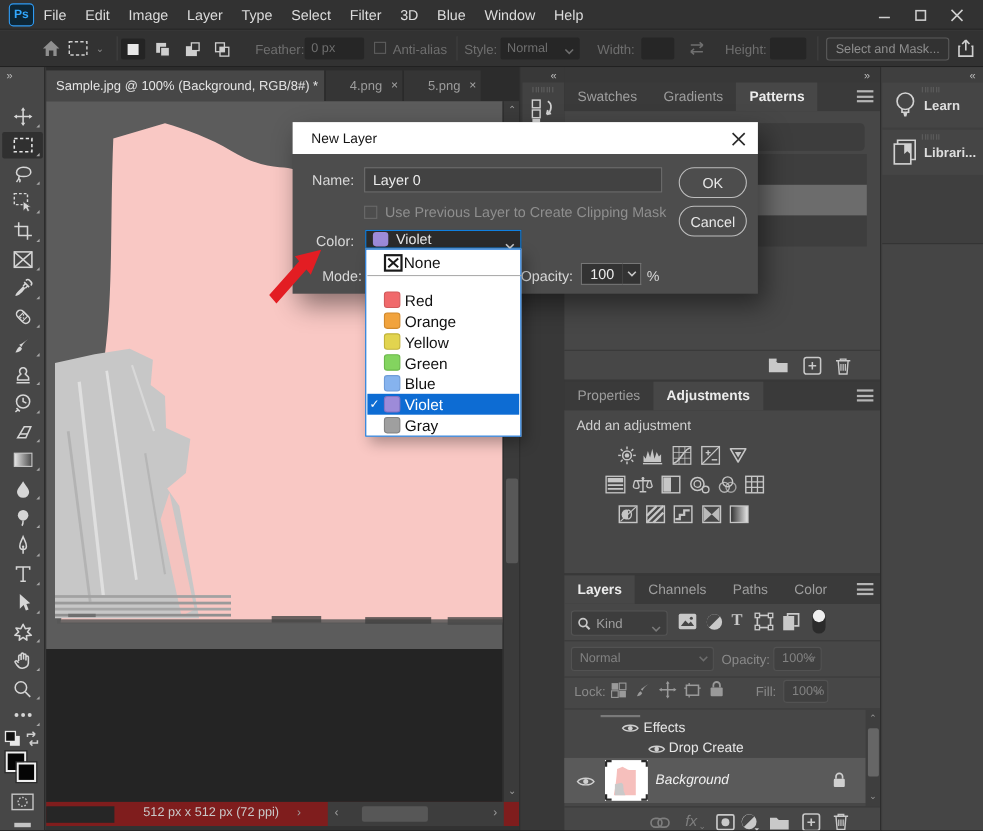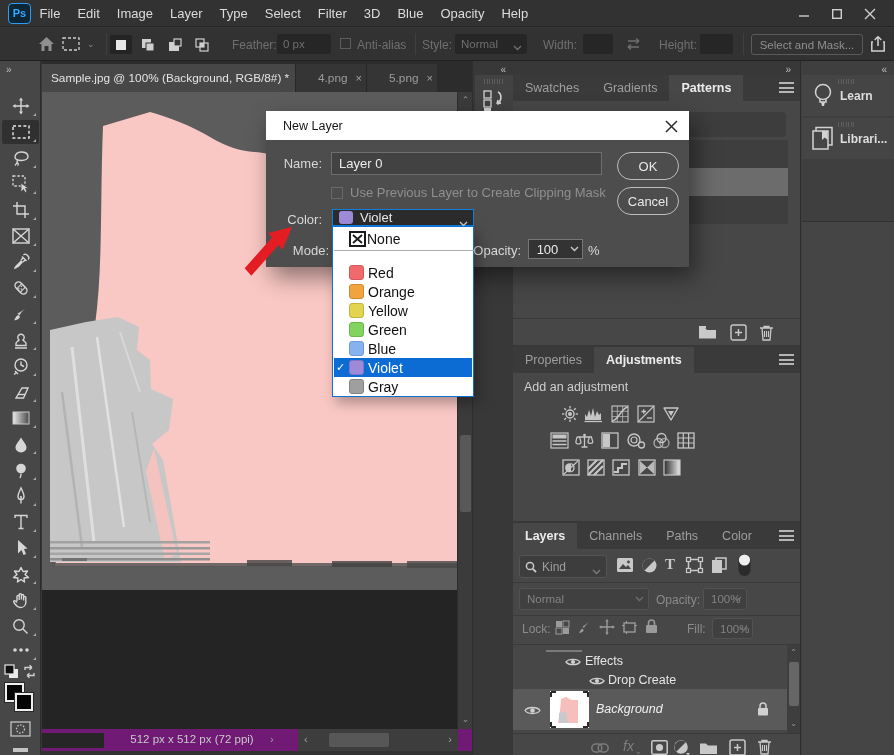--- a/index.html
+++ b/index.html
@@ -155,7 +155,7 @@
     <div class="menu-item">Filter</div>
     <div class="menu-item">3D</div>
     <div class="menu-item">Blue</div>
-    <div class="menu-item">Opacity</div>
+    <div class="menu-item">Window</div>
     <div class="menu-item">Help</div>
     <div id="win-controls">
       <div class="winbtn">

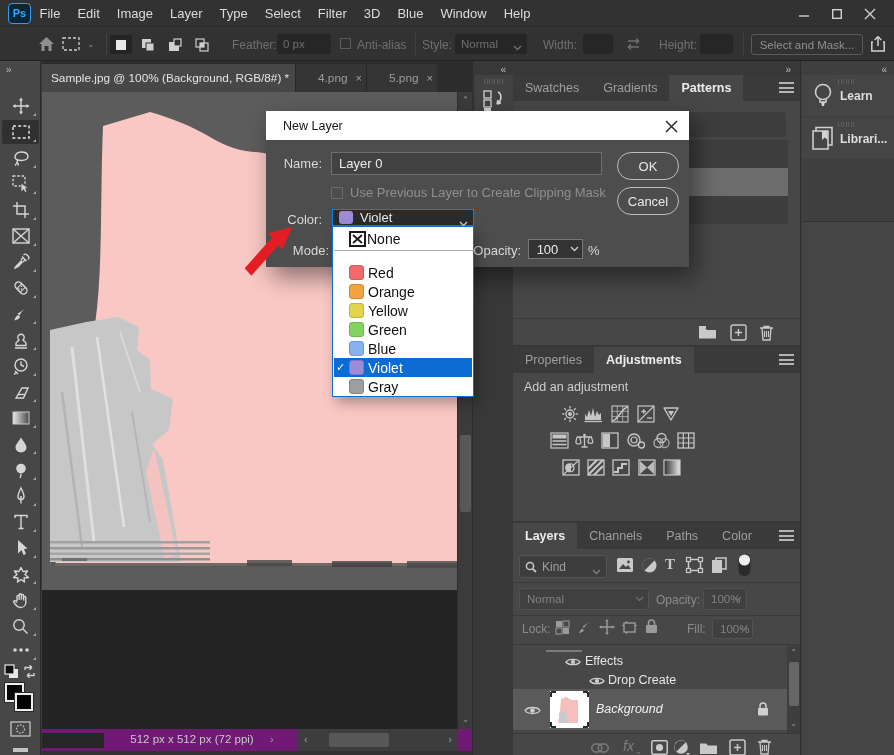--- a/index.html
+++ b/index.html
@@ -52,7 +52,7 @@
   #vscroll .thumb { position:absolute; left:2px; top:343px; width:11px; height:77px; background:#585858; border-radius:2px; }
   #vscroll .arr { position:absolute; left:0; width:15px; text-align:center; color:#9a9a9a; font-size:9px; }
 
-  #statusbar { position:absolute; left:42px; top:729px; width:430px; height:22px; background:#701a75; font-size:11.5px; color:#c9c9c9; }
+  #statusbar { position:absolute; left:42px; top:729px; width:430px; height:22px; background:#7f1d1d; font-size:11.5px; color:#c9c9c9; }
   #statusbar .zoombox { position:absolute; left:0px; top:4px; width:62px; height:15px; background:#262626; }
   #statusbar .dims { position:absolute; left:70px; top:4px; width:160px; text-align:center; white-space:nowrap; }
   #statusbar .schev { position:absolute; top:4px; color:#9f9f9f; font-size:11px; }

